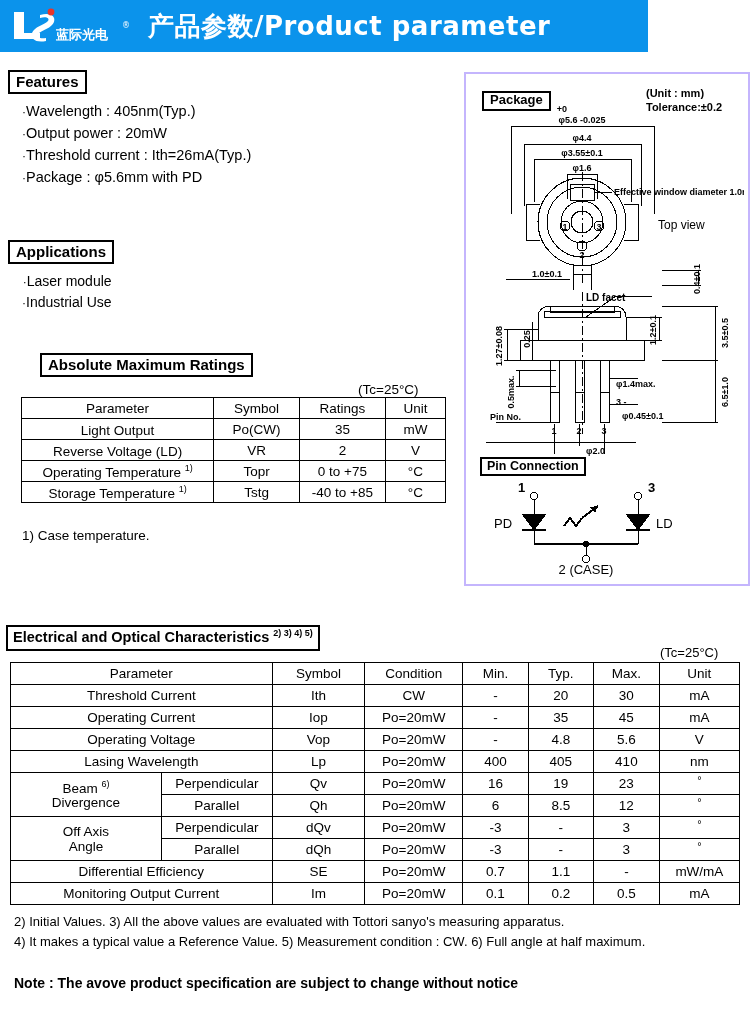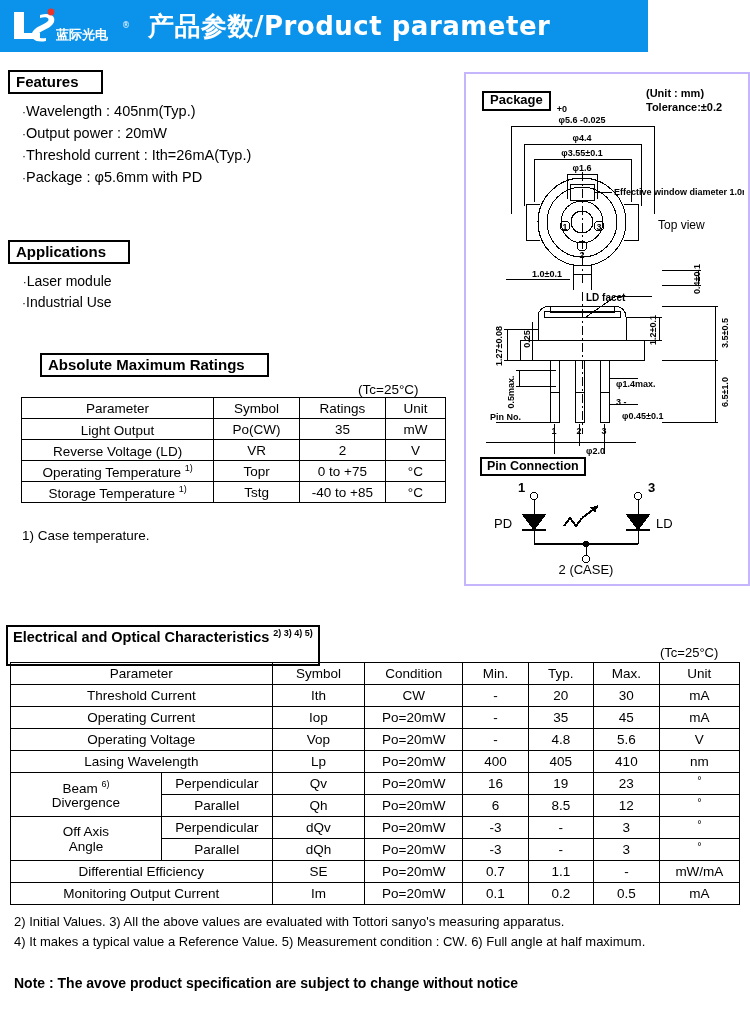--- a/index.html
+++ b/index.html
@@ -32,7 +32,7 @@
   .boxhead{
     display:inline-block;
     border:2px solid #000;
-    padding:1px 22px 2px 6px;
+    padding:1px 6px 2px 6px;
     font-size:15px;font-weight:bold;
     line-height:1.15;
     background:#fff;

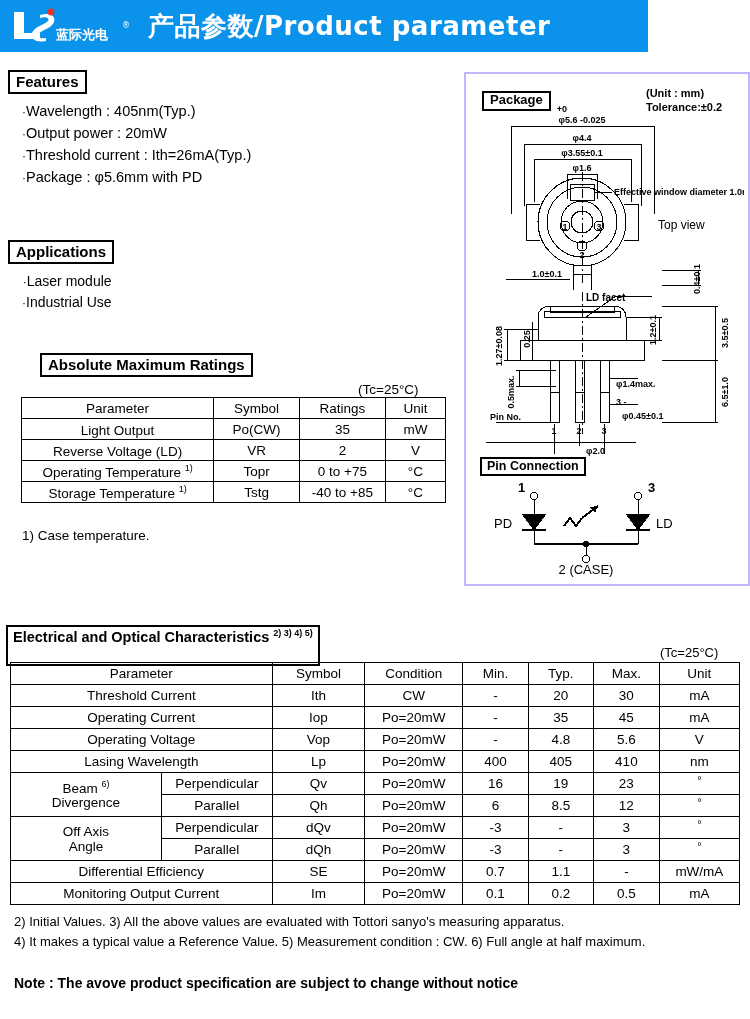--- a/index.html
+++ b/index.html
@@ -91,7 +91,7 @@
 
   
   .eo-head{position:absolute;left:6px;top:625px;}
-  .eo-head .boxhead{font-size:14.5px;padding:1px 5px 18px 5px;}
+  .eo-head .boxhead{font-size:14.5px;padding:1px 5px 3px 5px;}
   .eo-tc{position:absolute;left:660px;top:645px;font-size:13px;white-space:nowrap;}
 
   .eo-table{

